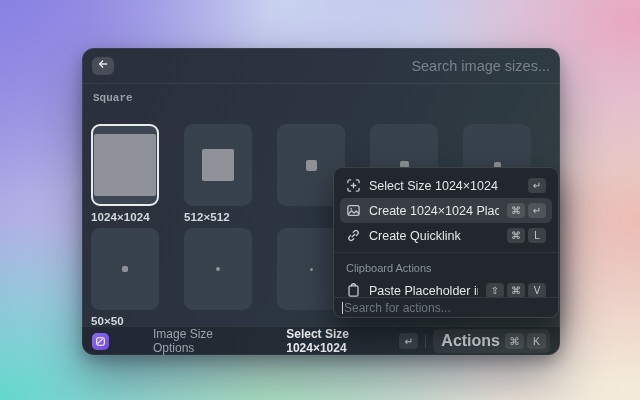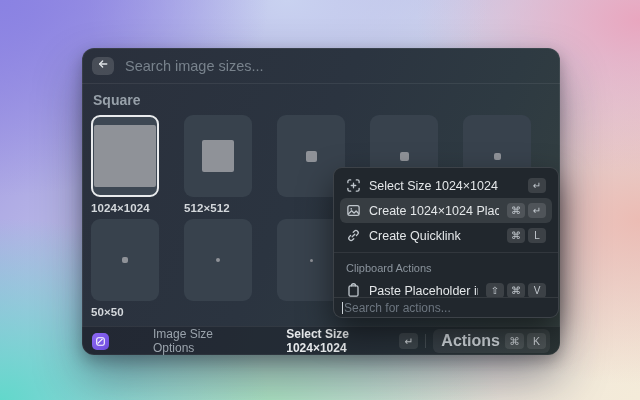--- a/index.html
+++ b/index.html
@@ -33,8 +33,8 @@
   .back-btn { width:22px; height:18px; border:none; border-radius:6px;
               background:rgba(255,255,255,.14); color:#dfe3e7;
               display:flex; align-items:center; justify-content:center; cursor:pointer; flex:0 0 auto; }
-  .search-input { flex:1; margin-left:11px; background:transparent; border:none; outline:none;
-                  font-family:"Liberation Sans",sans-serif; font-size:14.5px; color:#e8eaec; }
+  .search-input { flex:1; margin-left:22px; background:transparent; border:none; outline:none;
+                  font-family:"Liberation Sans",sans-serif; font-size:14.5px; color:#e8eaec;text-align:right; }
   .search-input::placeholder { color:#78828c; }
 
   

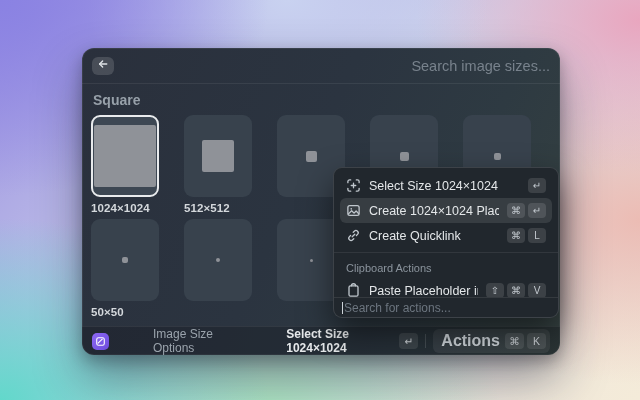--- a/index.html
+++ b/index.html
@@ -39,7 +39,7 @@
 
   
   .content { padding:8px 9px 0 9px; }
-  .section-title { font-size:14px; font-weight:700; color:#97a0a9; margin:0 0 7px 2px; }
+  .section-title { font-size:11px; font-weight:700; color:#97a0a9; margin:0 0 20px 2px;font-family:Liberation Mono, monospace; }
   .grid { display:grid; grid-template-columns:repeat(5,86px); column-gap:7px; }
   .cell { width:68px; }
   .tile { height:82px; border-radius:9px; background:#38424d;

